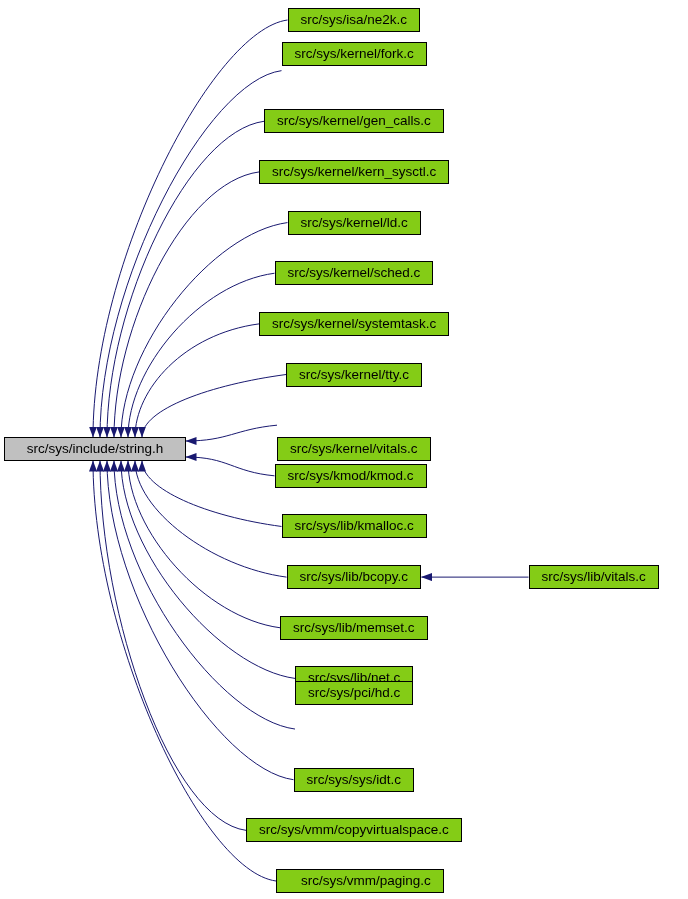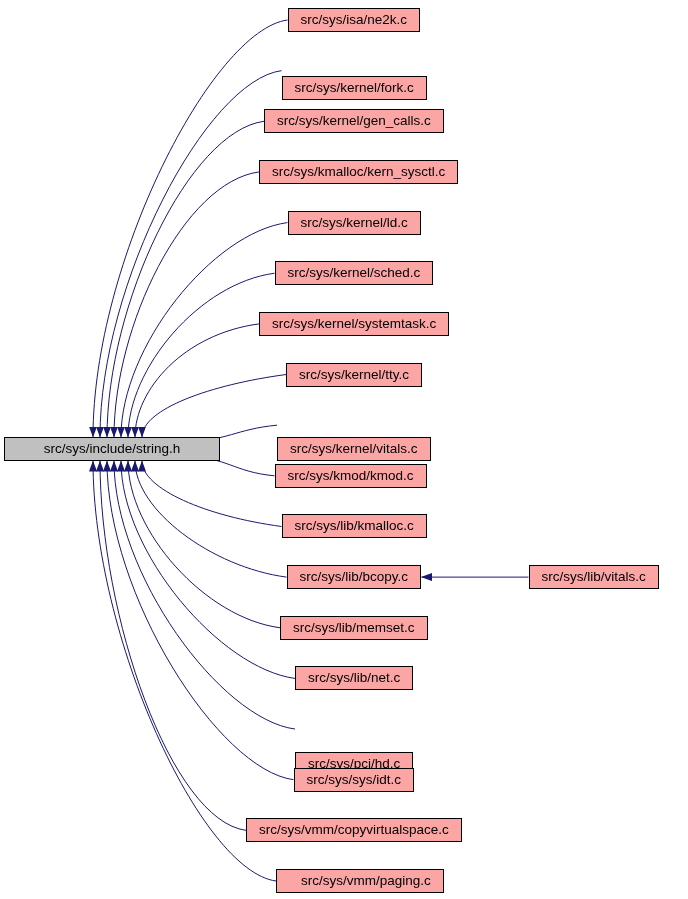--- a/index.html
+++ b/index.html
@@ -18,7 +18,7 @@
     line-height:22px;
     padding:0 12px;
     border:1px solid #000000;
-    background:#fca5a5;
+    background:#84cc16;
     color:#000000;
     font-size:13.5px;
     white-space:nowrap;

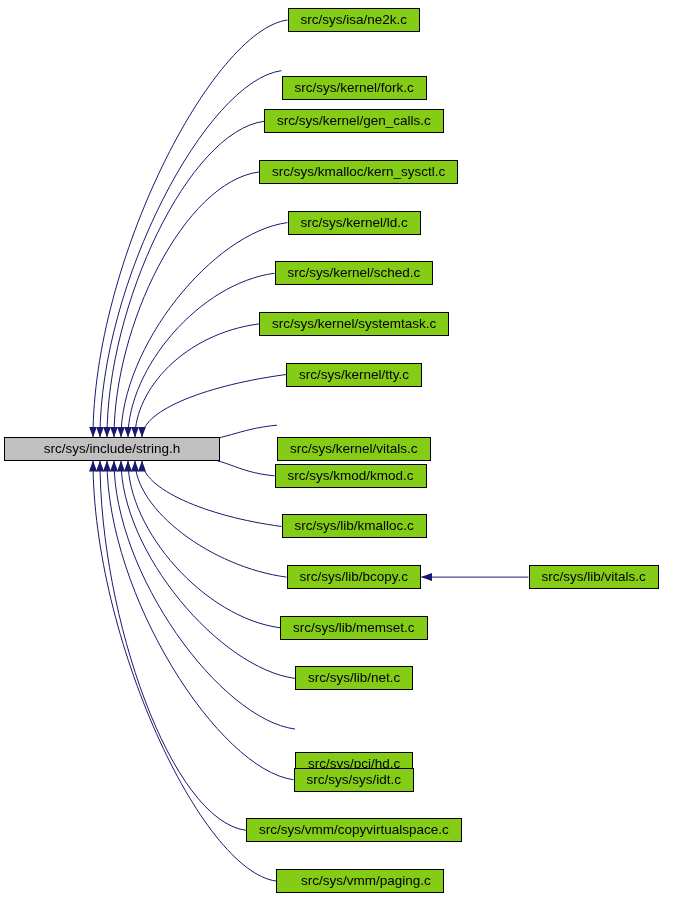--- a/index.html
+++ b/index.html
@@ -63,7 +63,7 @@
     </svg>
     <div class="gnode main" style="left: 4px; top: 437px;">src/sys/include/string.h</div>
     <div class="gnode" style="left: 287.5px; top: 8px;">src/sys/isa/ne2k.c</div>
-    <div class="gnode" style="left: 281.5px; top: 76px;">src/sys/kernel/fork.c</div>
+    <div class="gnode" style="left: 281.5px; top: 42px;">src/sys/kernel/fork.c</div>
     <div class="gnode" style="left: 264px; top: 109.294px; text-align: center;">src/sys/kernel/gen_calls.c</div>
     <div class="gnode" style="left: 259px; top: 159.941px;">src/sys/kmalloc/kern_sysctl.c</div>
     <div class="gnode" style="left: 287.5px; top: 210.588px;">src/sys/kernel/ld.c</div>

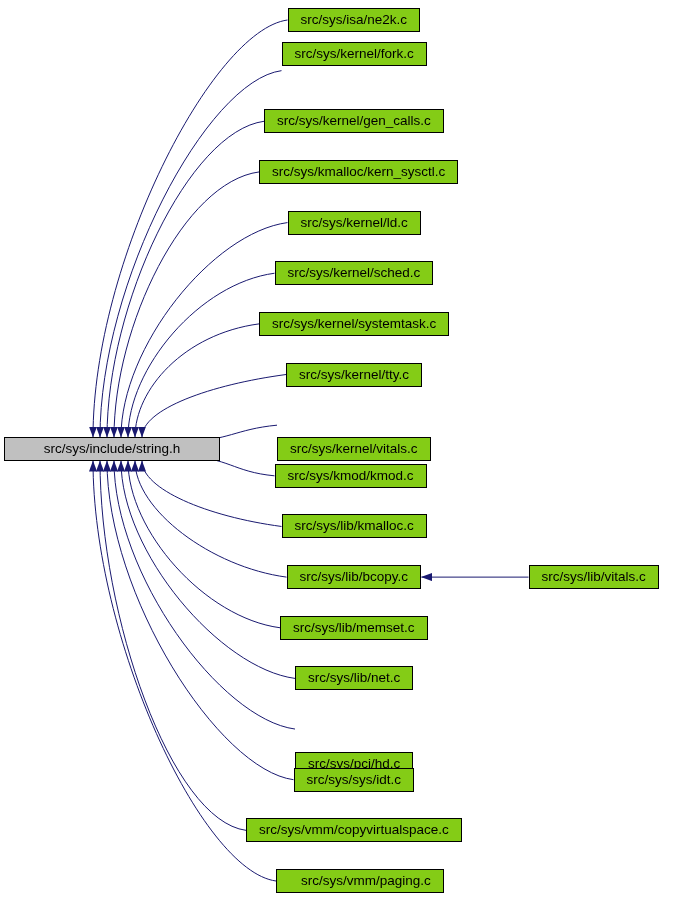--- a/index.html
+++ b/index.html
@@ -65,7 +65,7 @@
     <div class="gnode" style="left: 287.5px; top: 8px;">src/sys/isa/ne2k.c</div>
     <div class="gnode" style="left: 281.5px; top: 42px;">src/sys/kernel/fork.c</div>
     <div class="gnode" style="left: 264px; top: 109.294px; text-align: center;">src/sys/kernel/gen_calls.c</div>
-    <div class="gnode" style="left: 259px; top: 159.941px;">src/sys/kmalloc/kern_sysctl.c</div>
+    <div class="gnode" style="left: 259px; top: 159.941px;">src/sys/kernel/kern_sysctl.c</div>
     <div class="gnode" style="left: 287.5px; top: 210.588px;">src/sys/kernel/ld.c</div>
     <div class="gnode" style="left: 274.5px; top: 261.235px;">src/sys/kernel/sched.c</div>
     <div class="gnode" style="left: 259px; top: 311.882px;">src/sys/kernel/systemtask.c</div>

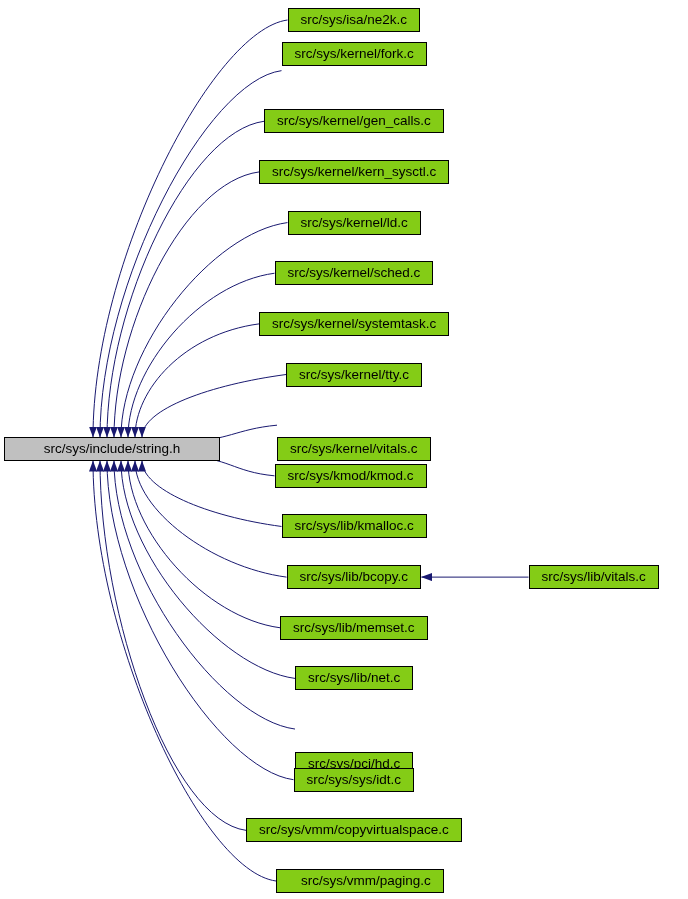--- a/index.html
+++ b/index.html
@@ -27,7 +27,7 @@
   }
   .gnode.main{
     background:#c0c0c0;
-    width:216px;
+    width:182px;
     padding:0;
   }
 </style>

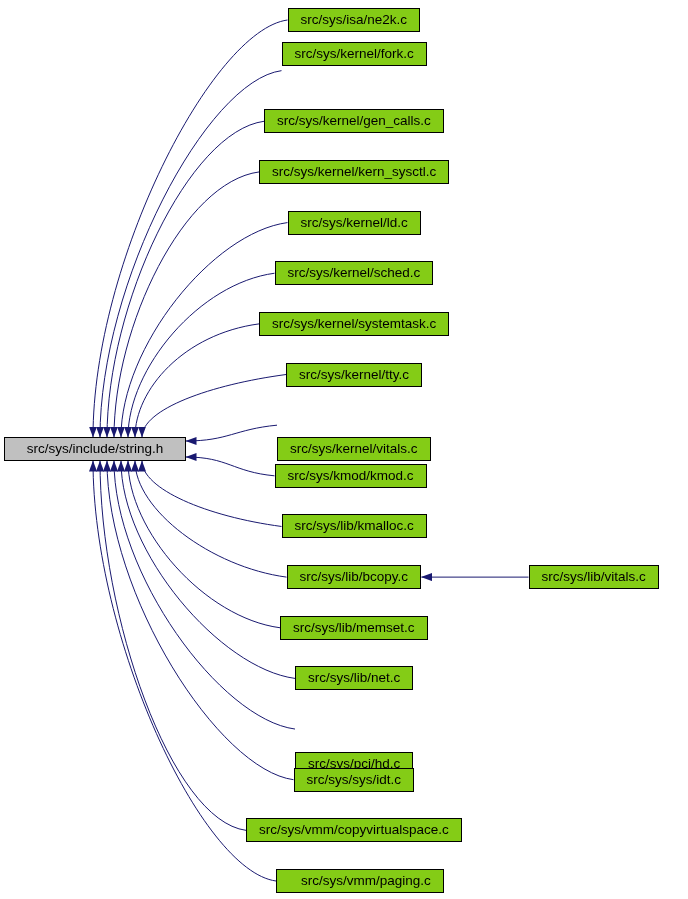--- a/index.html
+++ b/index.html
@@ -76,7 +76,7 @@
     <div class="gnode" style="left: 286.5px; top: 565.118px;">src/sys/lib/bcopy.c</div>
     <div class="gnode" style="left: 280px; top: 615.765px;">src/sys/lib/memset.c</div>
     <div class="gnode" style="left: 295px; top: 666.412px;">src/sys/lib/net.c</div>
-    <div class="gnode" style="left: 295px; top: 752px;">src/sys/pci/hd.c</div>
+    <div class="gnode" style="left: 295px; top: 681px;">src/sys/pci/hd.c</div>
     <div class="gnode" style="left: 293.5px; top: 767.706px;">src/sys/sys/idt.c</div>
     <div class="gnode" style="left: 246px; top: 818.353px;">src/sys/vmm/copyvirtualspace.c</div>
     <div class="gnode" style="left: 276px; top: 869px; padding-left: 24px;">src/sys/vmm/paging.c</div>

